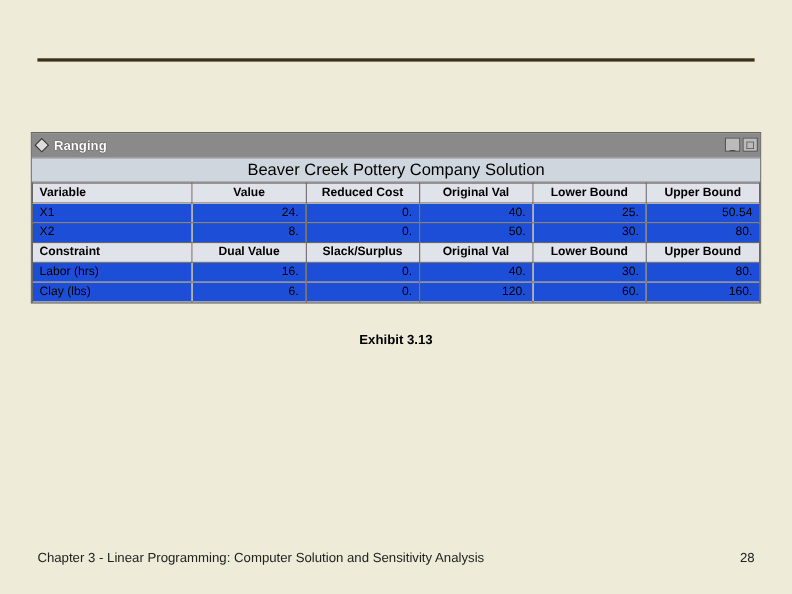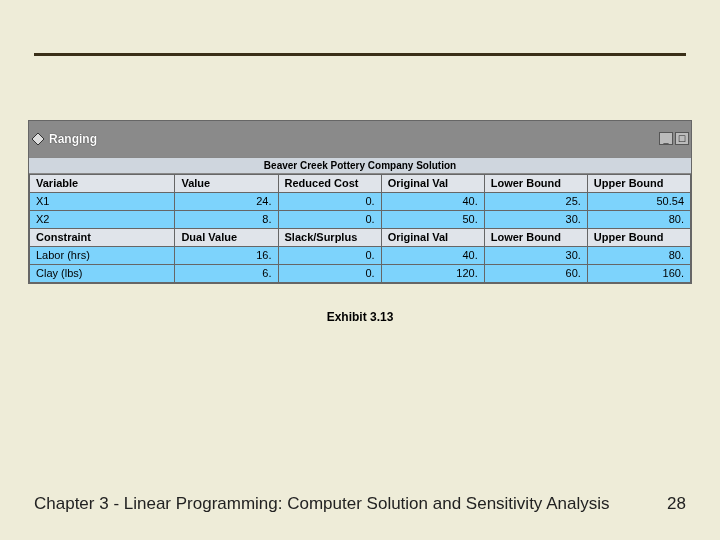--- a/index.html
+++ b/index.html
@@ -30,7 +30,7 @@
   }
   .win-titlebar {
     background: #8a8a8a;
-    height: 36px;
+    height: 22px;
     display: flex;
     align-items: center;
     padding: 0 2px;

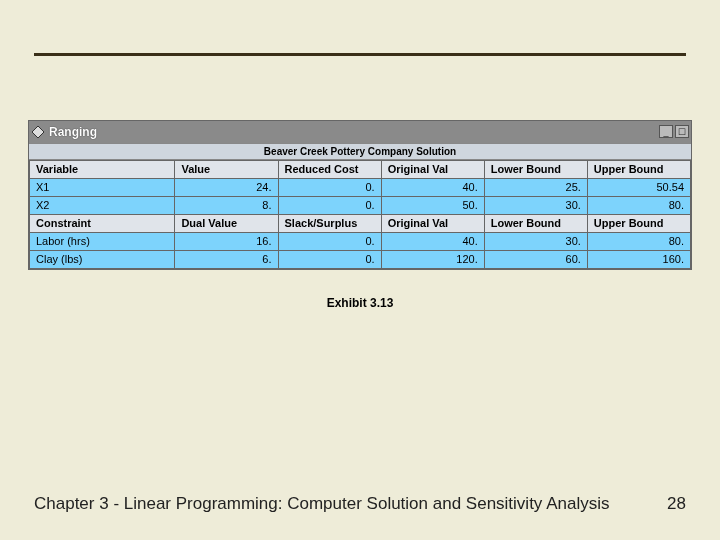--- a/index.html
+++ b/index.html
@@ -62,9 +62,8 @@
     border-top: 1px solid #888;
     border-bottom: 1px solid #888;
     text-align: center;
-    font-size: 10px;
+    font-size: 15px;
     padding: 2px 0;
-    font-weight: bold;
   }
   table.grid {
     border-collapse: collapse;

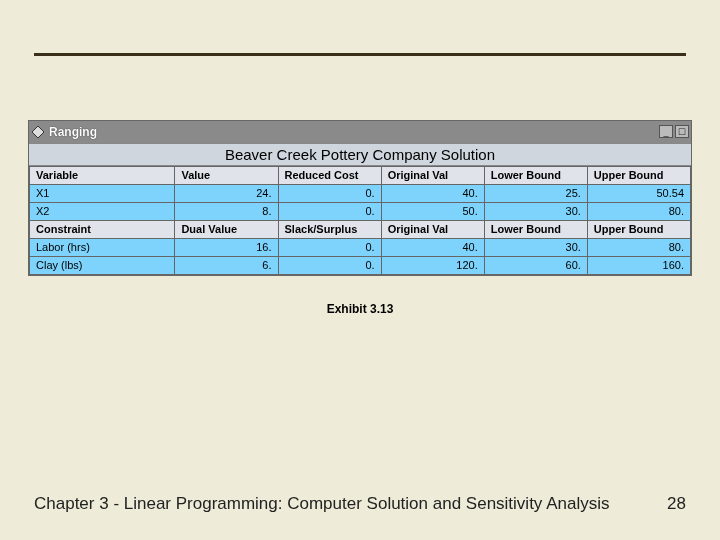--- a/index.html
+++ b/index.html
@@ -84,7 +84,7 @@
     font-weight: bold;
     text-align: left;
   }
-  table.grid th.center { text-align: left; margin-top: 36px; }
+  table.grid th.center { text-align: center; margin-top: 36px; }
   table.grid td.num { text-align: right; }
   col.c-label { width: 22%; }
   col.c-val { width: 15.6%; }

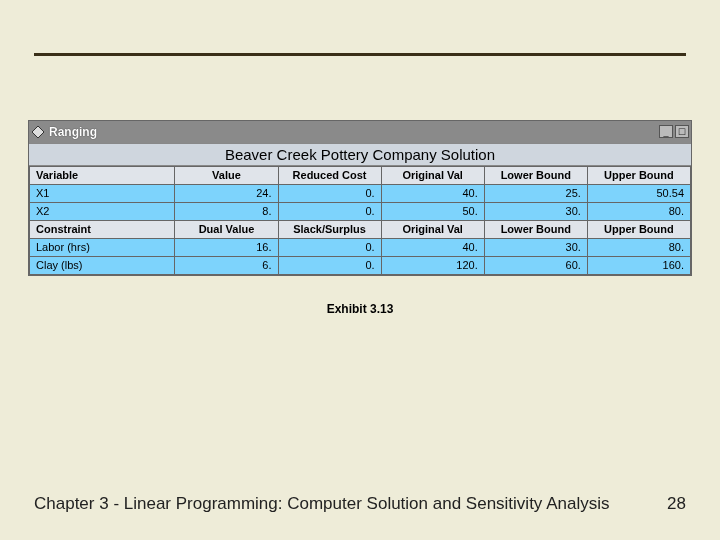--- a/index.html
+++ b/index.html
@@ -75,7 +75,7 @@
     font-size: 11px;
     padding: 2px 6px;
     height: 18px;
-    background: #7dd3fc;
+    background: #1d4ed8;
     white-space: nowrap;
     overflow: hidden;
   }

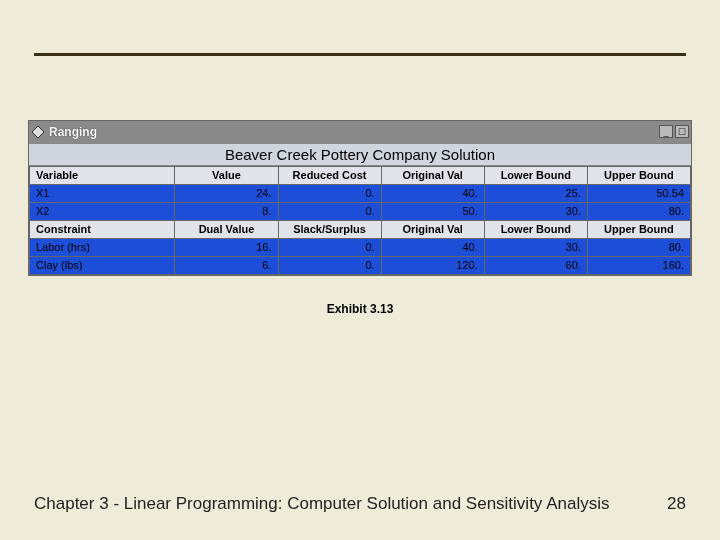--- a/index.html
+++ b/index.html
@@ -99,7 +99,7 @@
     left: 34px; right: 34px; bottom: 26px;
     display: flex;
     justify-content: space-between;
-    font-size: 17px;
+    font-size: 12px;
     color: #222;
   }
 </style>

